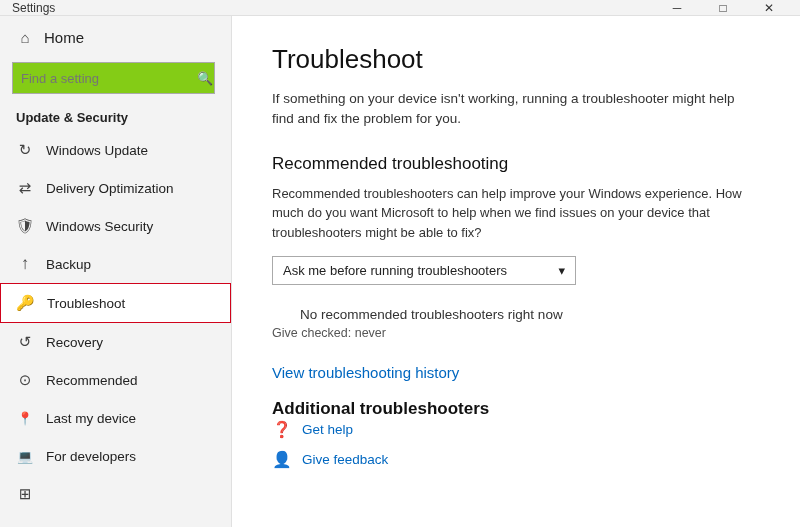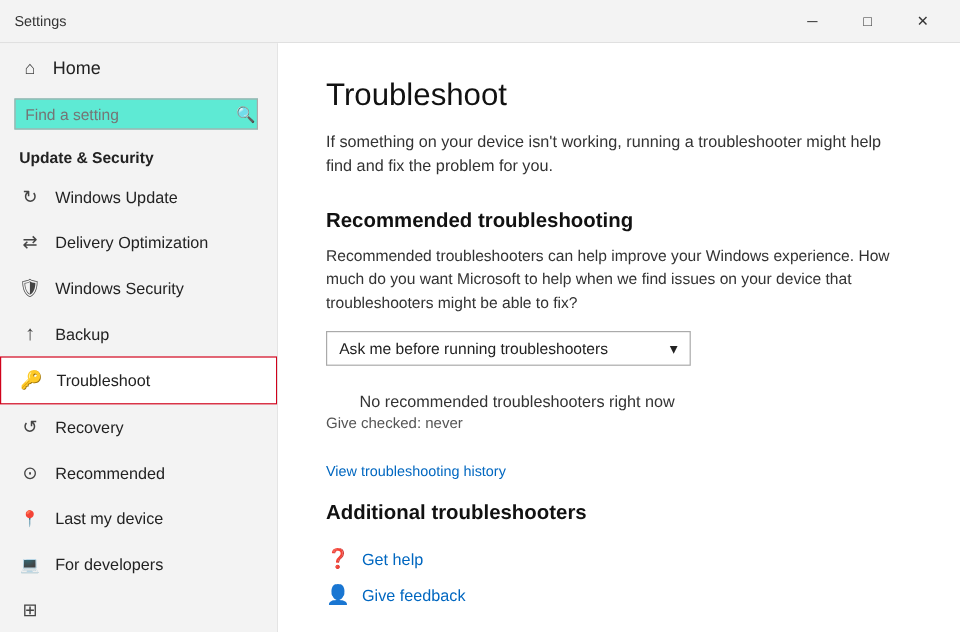--- a/index.html
+++ b/index.html
@@ -7,7 +7,7 @@
 
     .title-bar {
       background: #f3f3f3;
-      height: 36px;
+      height: 16px;
       display: flex;
       align-items: center;
       justify-content: space-between;

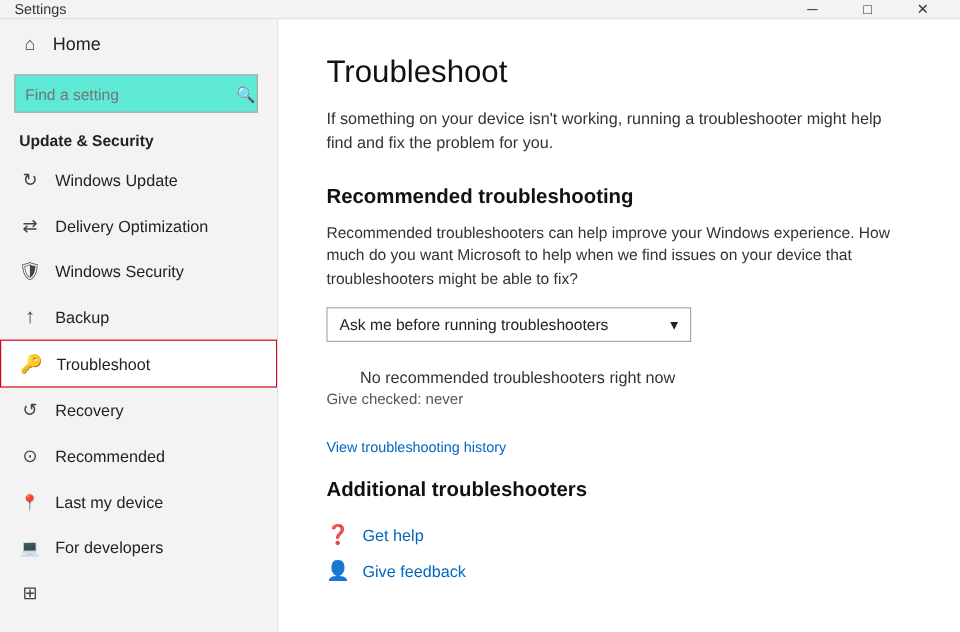--- a/index.html
+++ b/index.html
@@ -57,7 +57,7 @@
       display: flex;
       align-items: center;
       border: 1px solid #aaa;
-      background: #5eead4;
+      background: #84cc16;
       padding: 4px 8px;
       height: 32px;
     }

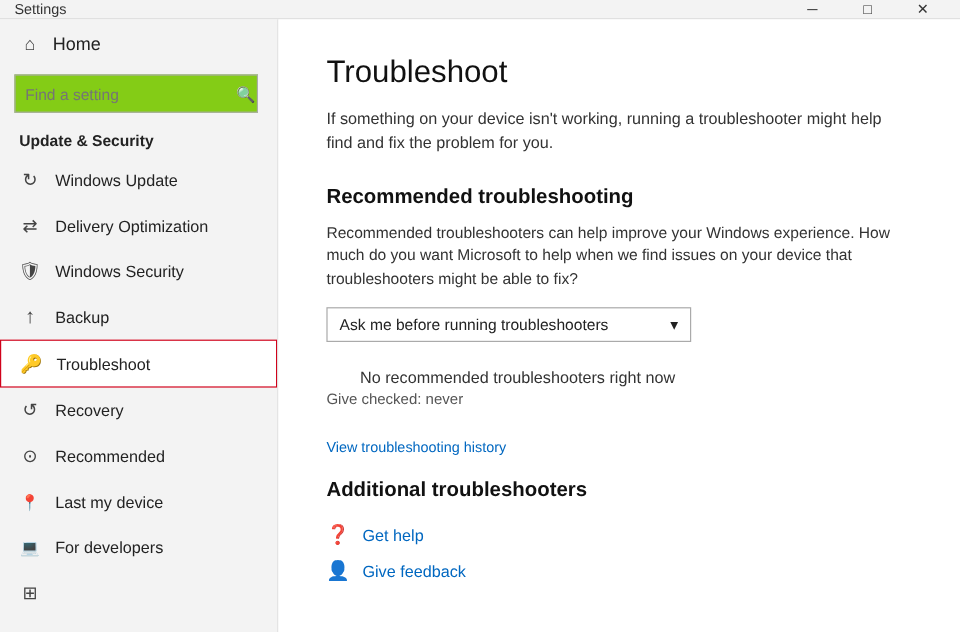--- a/index.html
+++ b/index.html
@@ -119,7 +119,7 @@
 
     .section-title {
       font-size: 17px;
-      font-weight: 700;
+      font-weight: 400;
       color: #111;
       margin-bottom: 10px;
     }

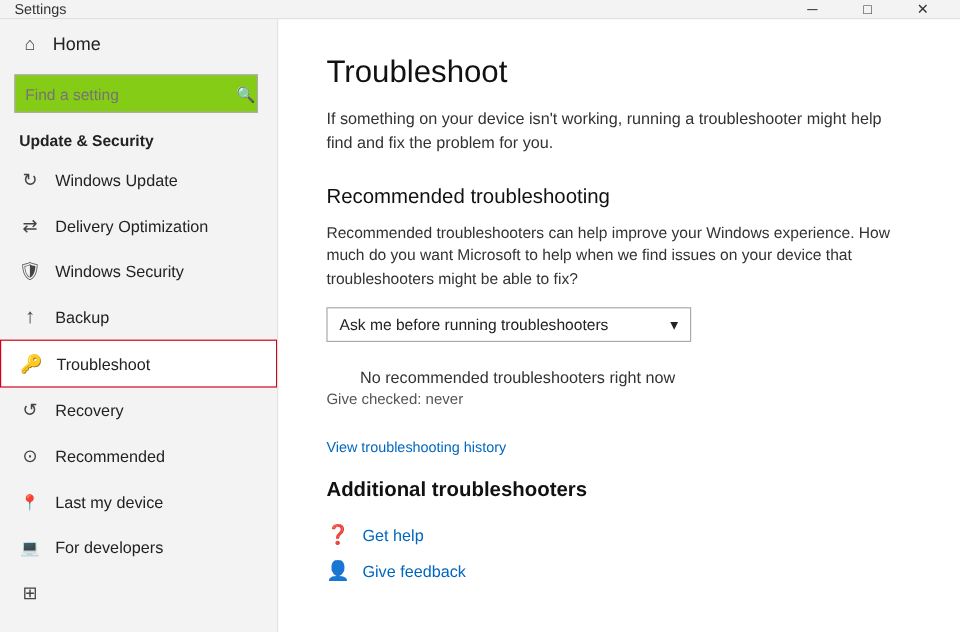--- a/index.html
+++ b/index.html
@@ -159,7 +159,7 @@
     }
 
     .link-text {
-      font-size: 12px;
+      font-size: 15px;
       color: #0067c0;
       cursor: pointer;
       text-decoration: none;

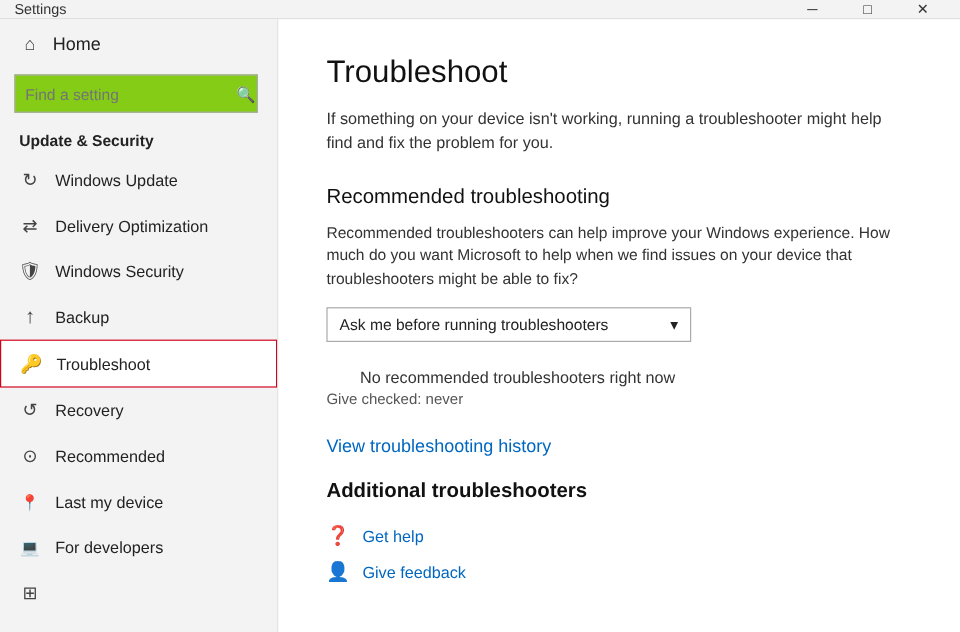--- a/index.html
+++ b/index.html
@@ -171,7 +171,6 @@
       font-size: 17px;
       font-weight: 600;
       color: #111;
-      margin-bottom: 18px;
     }
 
     .help-item {

